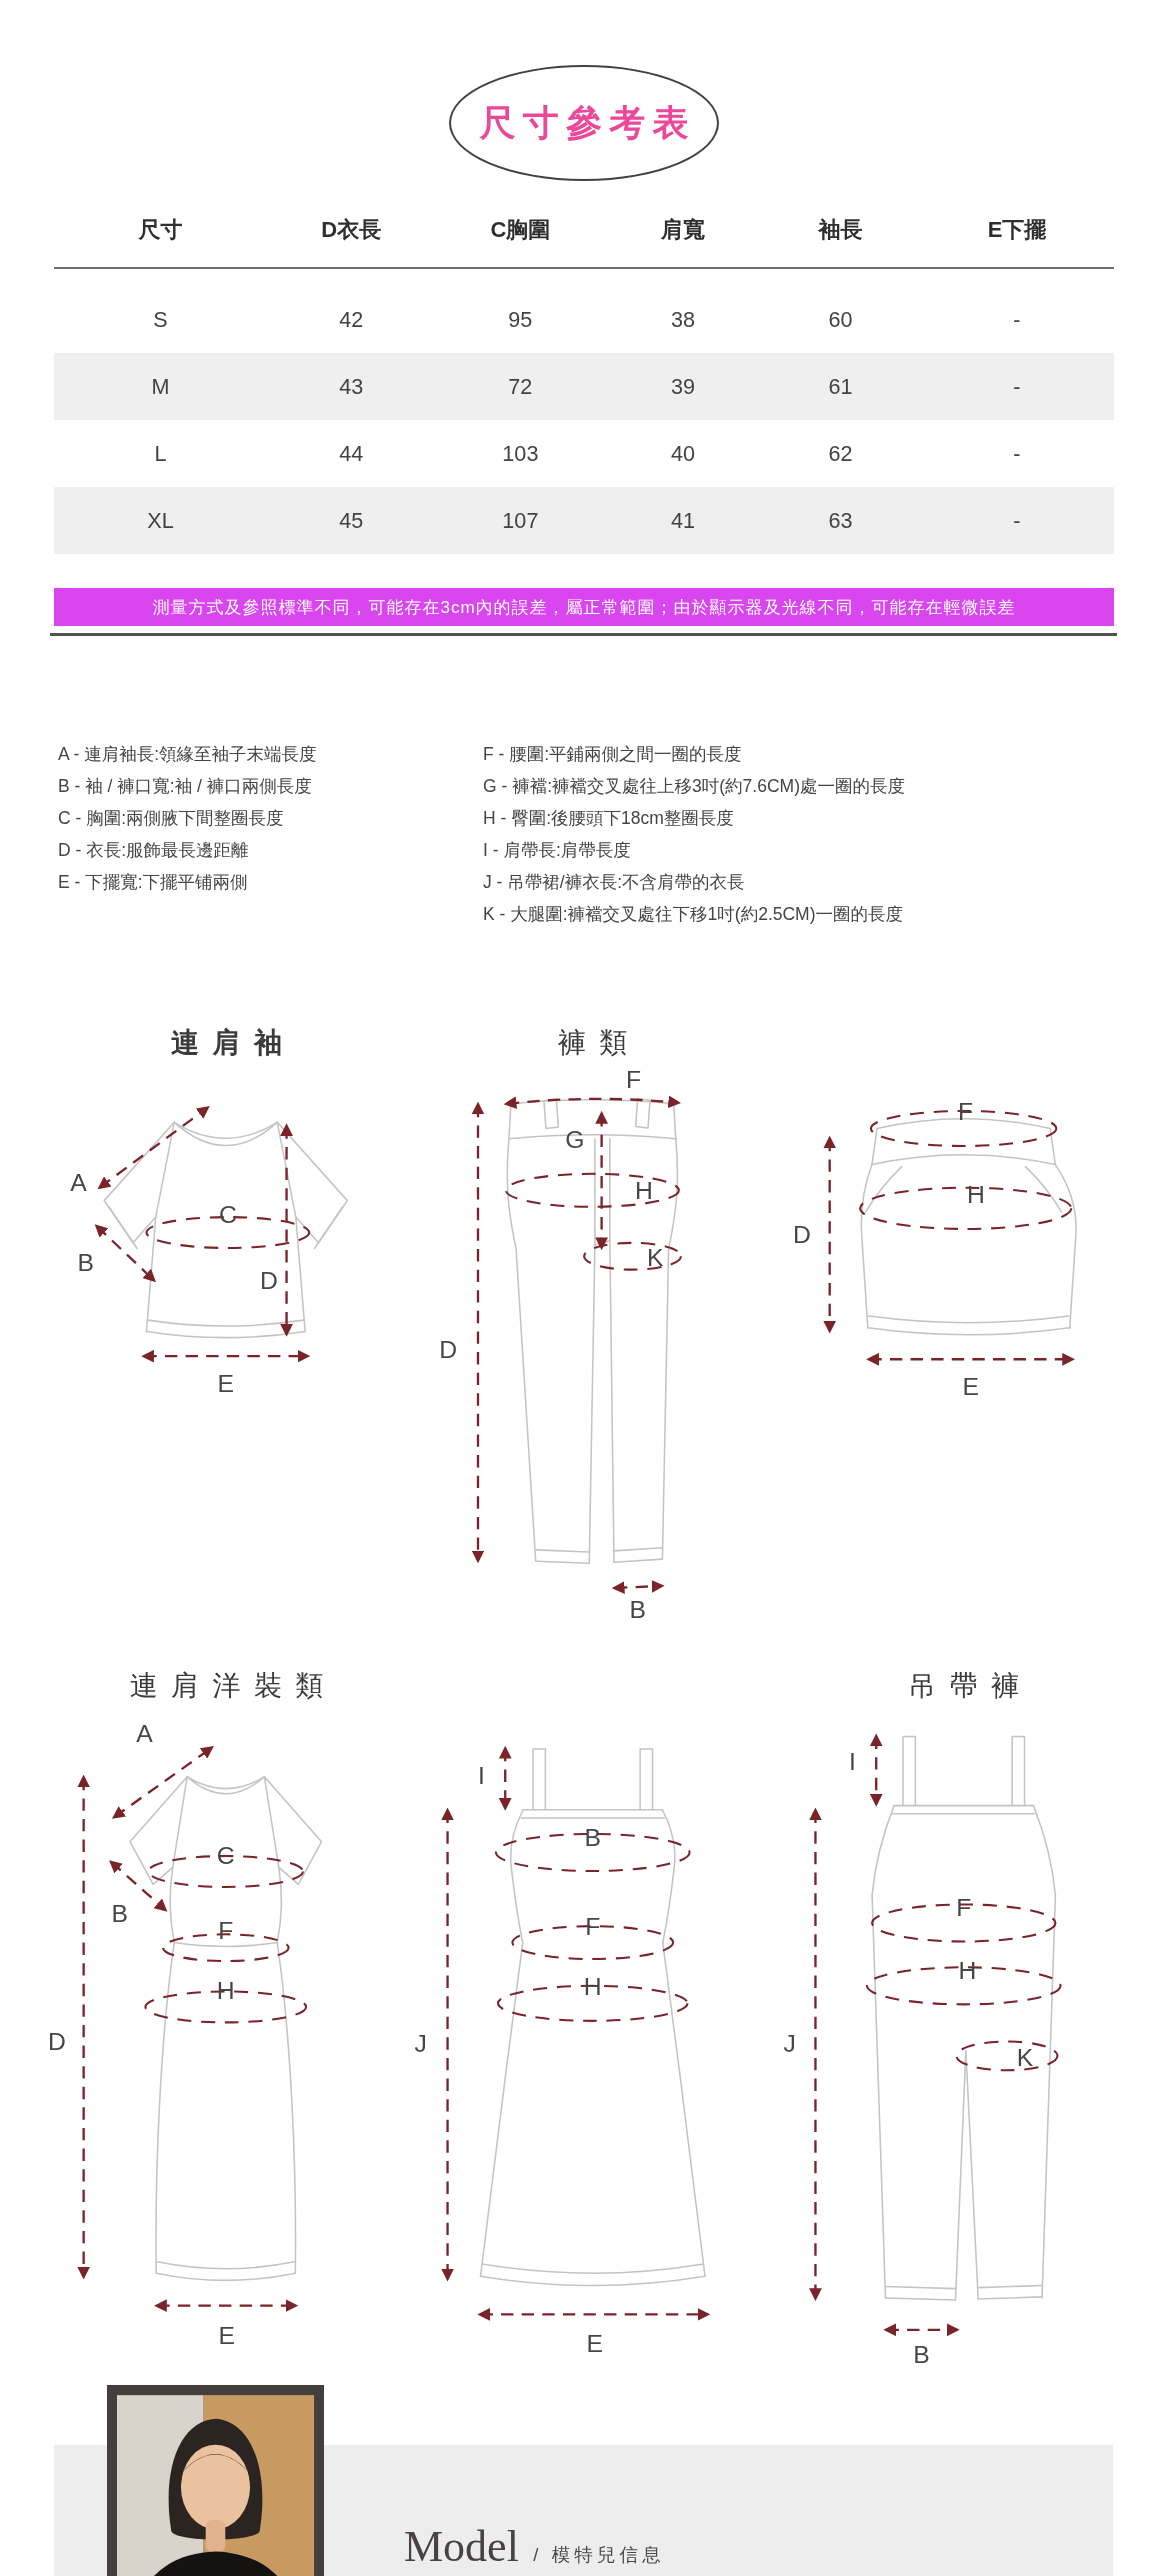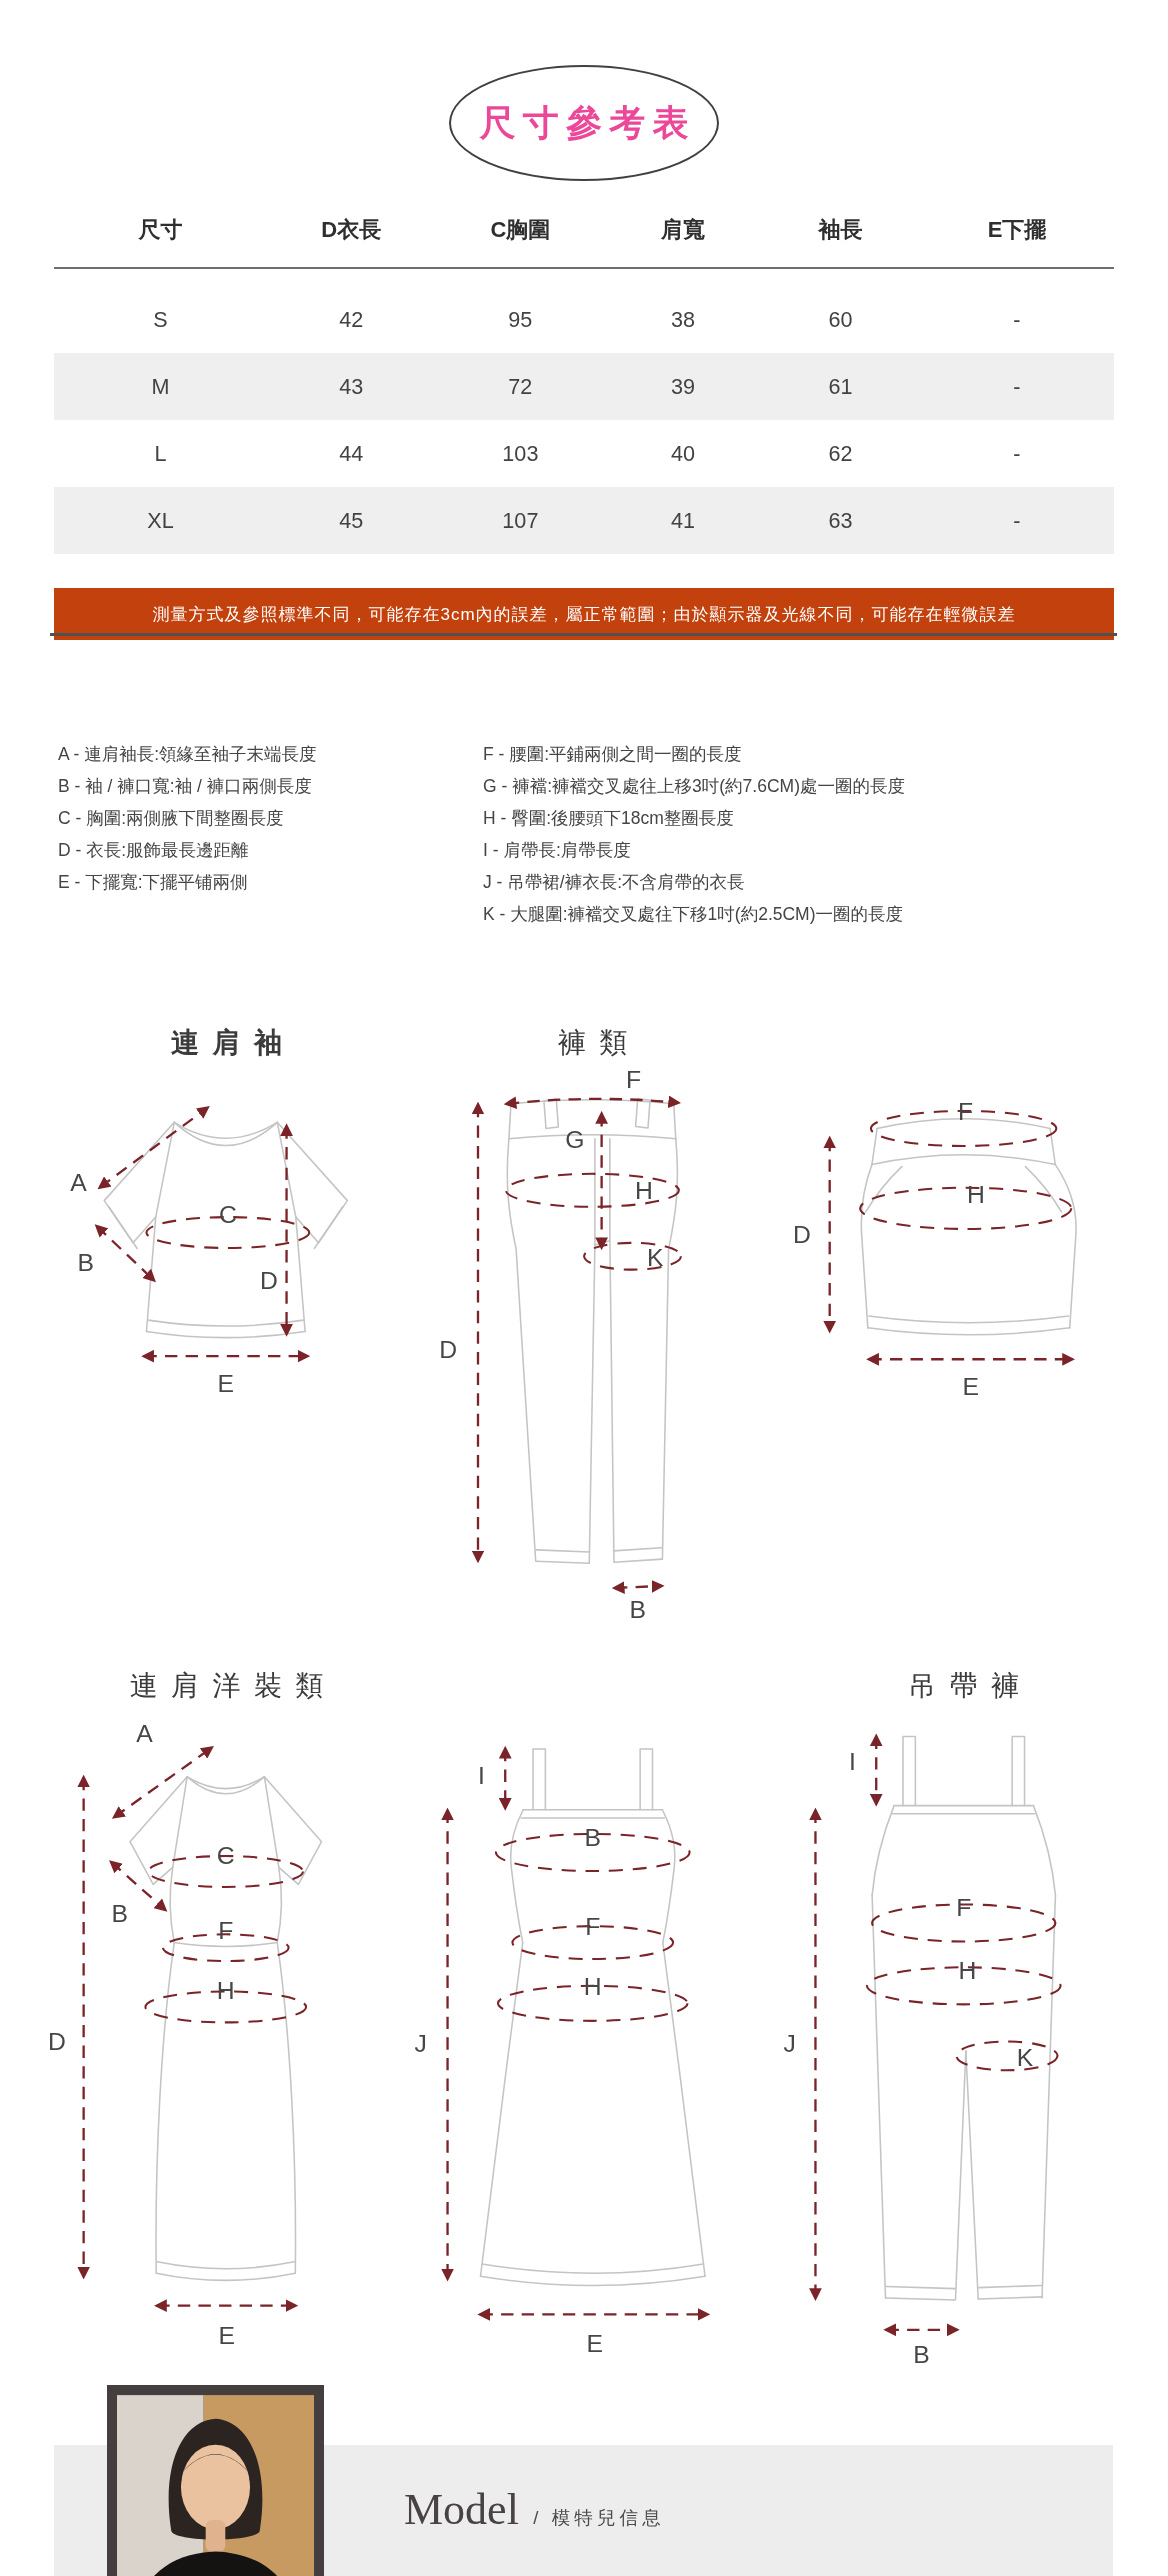--- a/index.html
+++ b/index.html
@@ -24,7 +24,7 @@
   .trow.alt { background:#f0eff0; }
 
   
-  .notice { position:absolute; left:54px; top:588px; width:1060px; height:52px; background:#c2410c;
+  .notice { position:absolute; left:54px; top:588px; width:1060px; height:38px; background:#d946ef;
             display:flex; align-items:center; justify-content:center; }
   .notice span { color:#ffffff; font-size:17px; letter-spacing:1px; }
   .divider { position:absolute; left:50px; top:633px; width:1067px; height:3.1px; background:#54504e; }

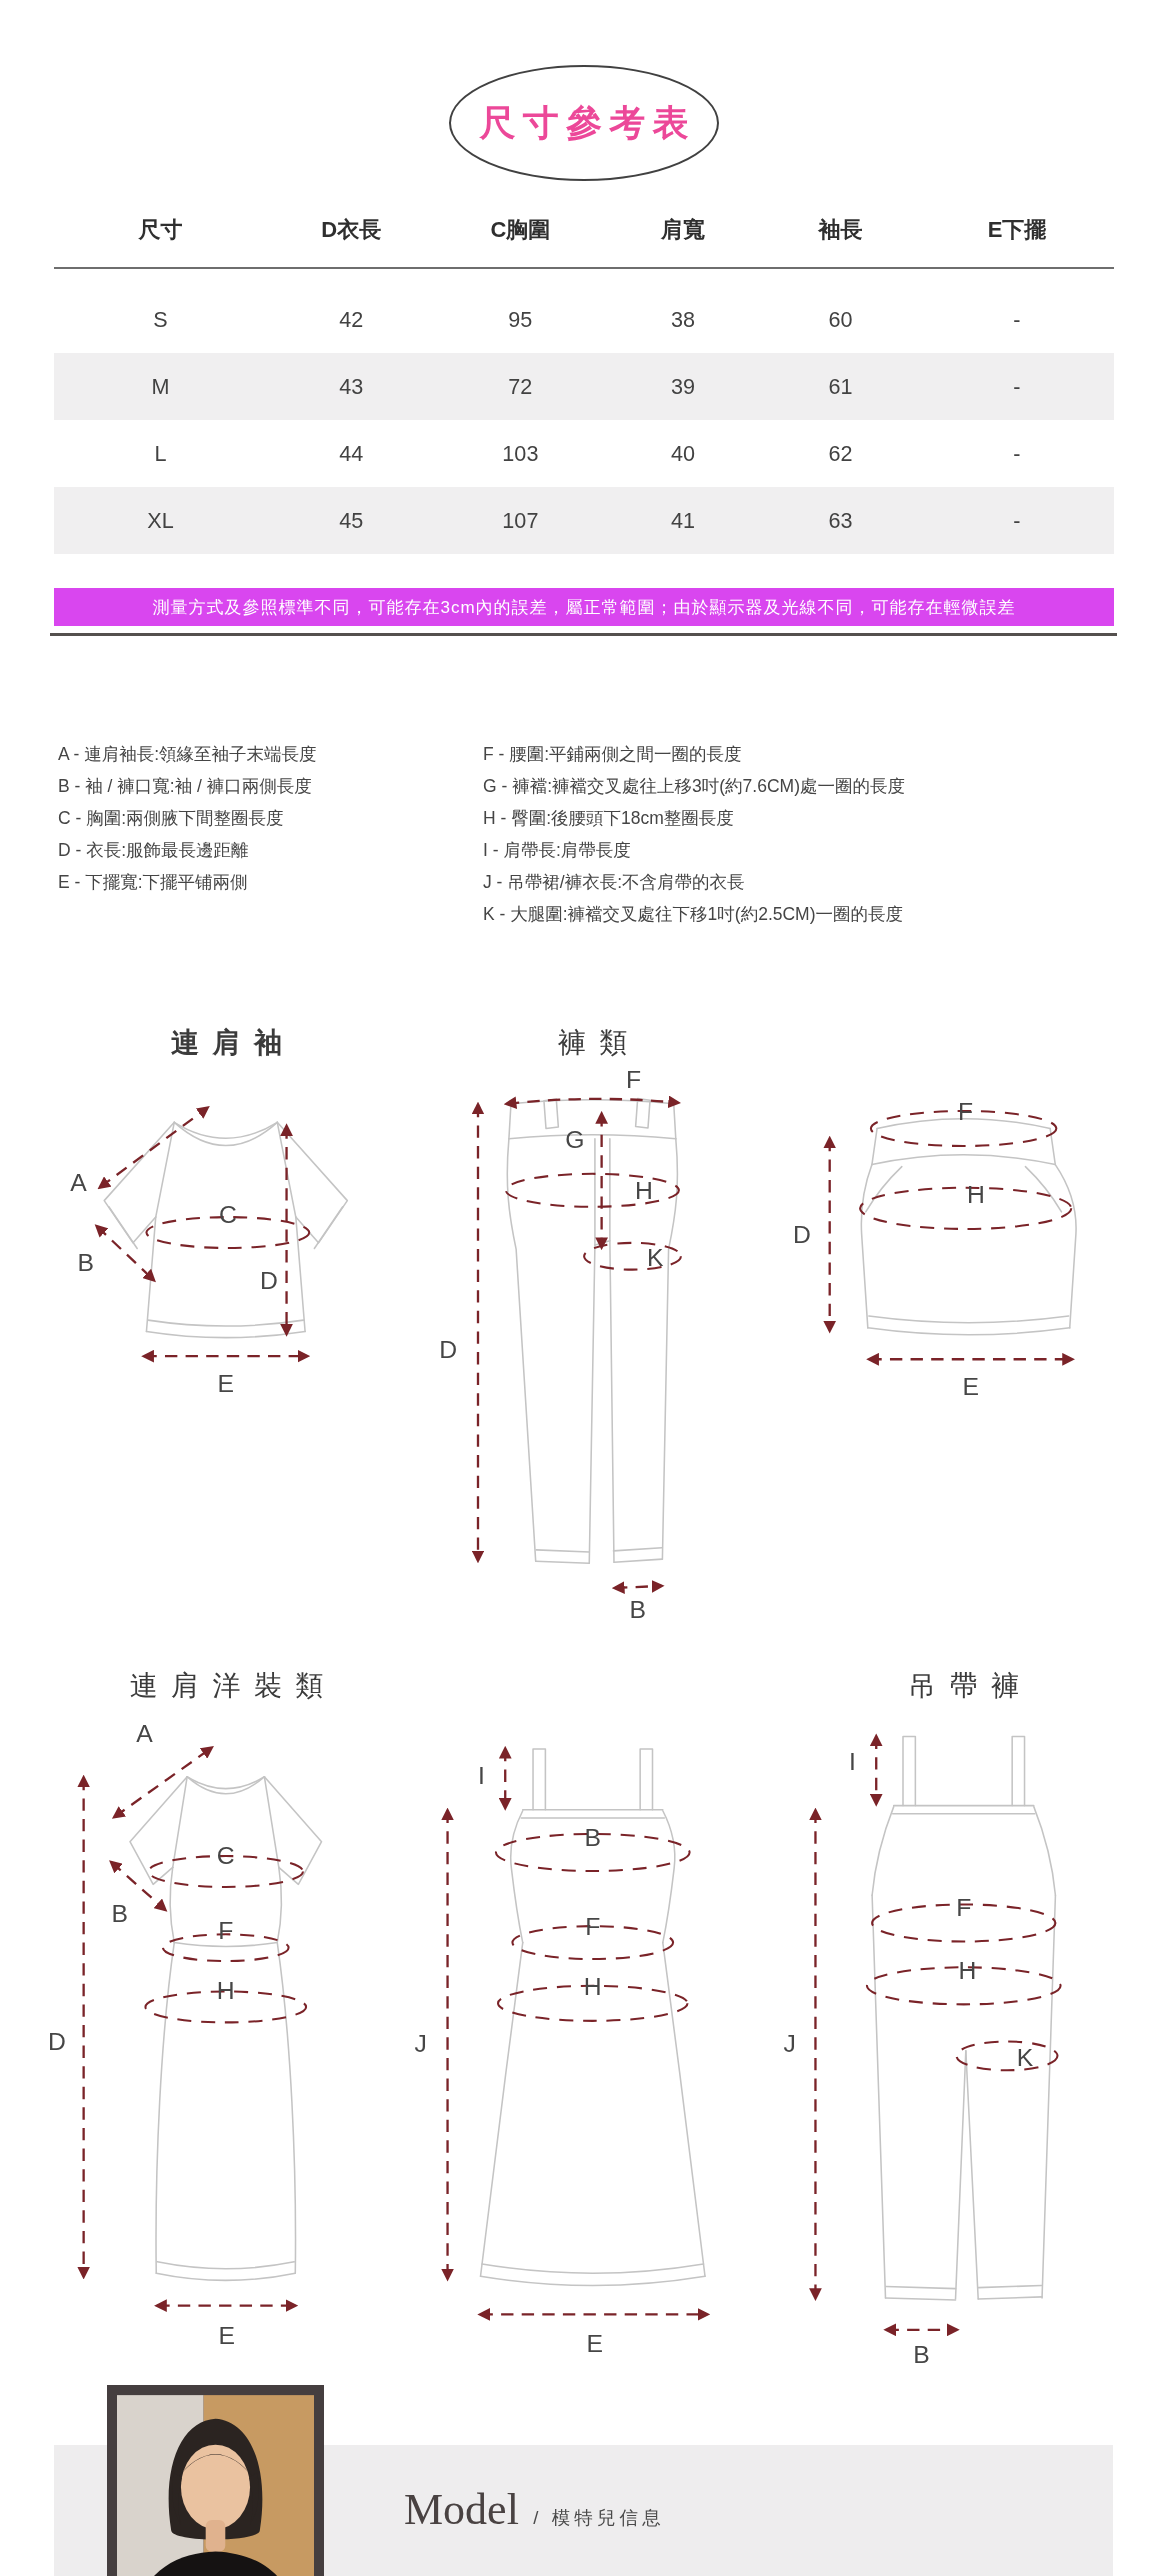--- a/index.html
+++ b/index.html
@@ -50,7 +50,7 @@
   .photo-card { position:absolute; left:107px; top:2385px; width:217px; height:277px; background:#453e3f; }
   .photo { position:absolute; left:10.3px; top:10.3px; width:197px; height:222px; overflow:hidden; }
   .model-heading { position:absolute; left:404px; top:2484px; display:flex; align-items:baseline; }
-  .model-heading .en { font-family:"Liberation Serif", serif; font-size:44px; color:#494242; }
+  .model-heading .en { font-family:"Liberation Serif", serif; font-size:44px; color:#494242;margin-top:37px; }
   .model-heading .zh { font-size:18.5px; color:#4a4a4a; margin-left:14.4px; letter-spacing:4.1px; }
 </style>
 </head>

